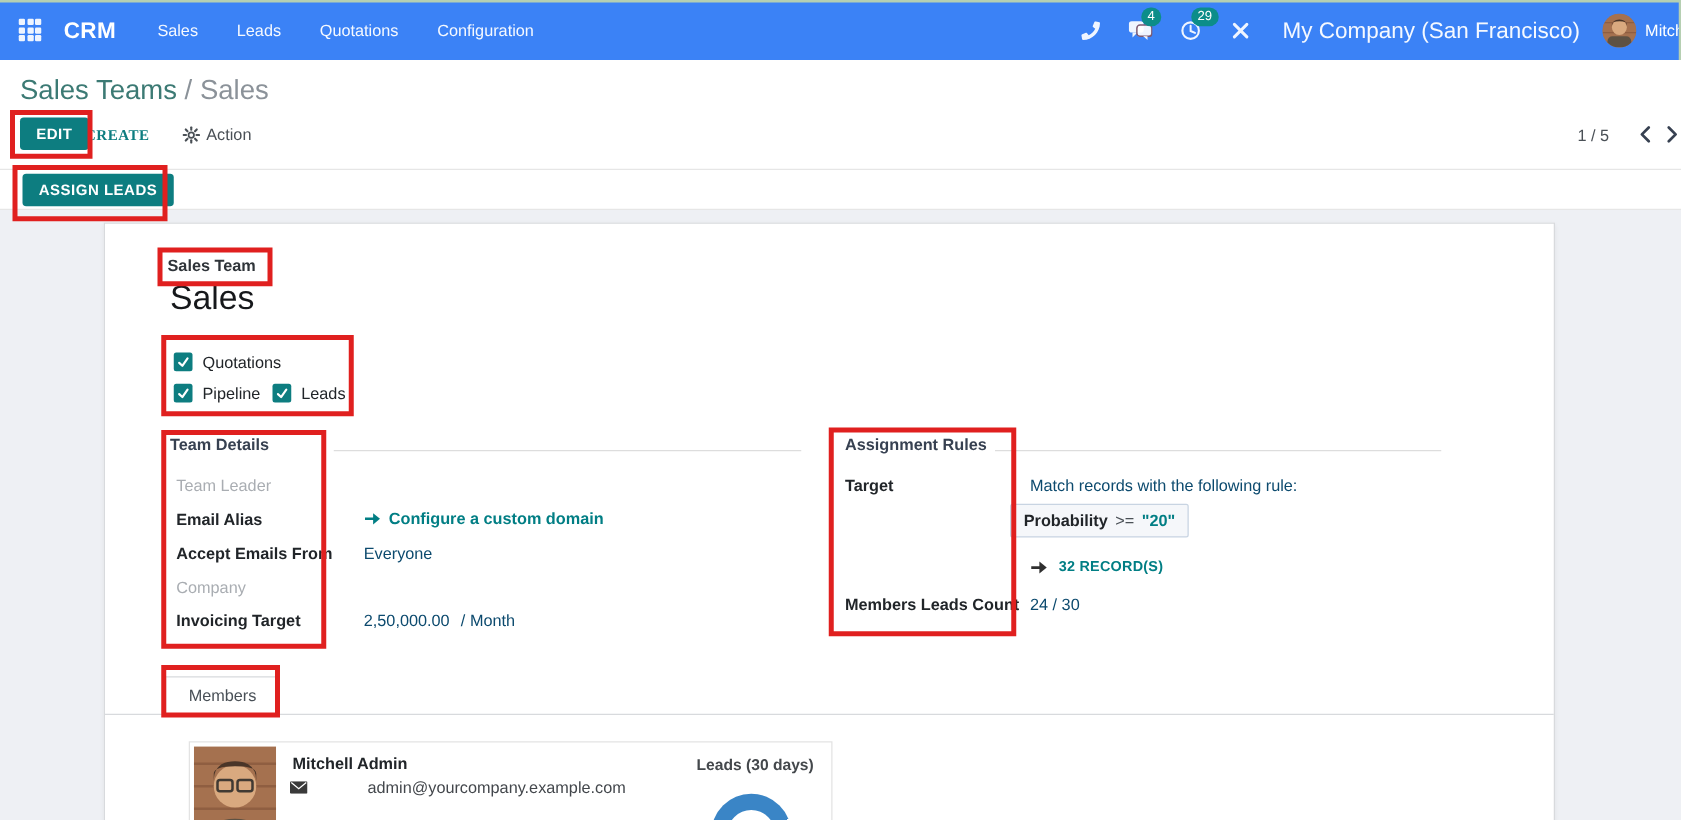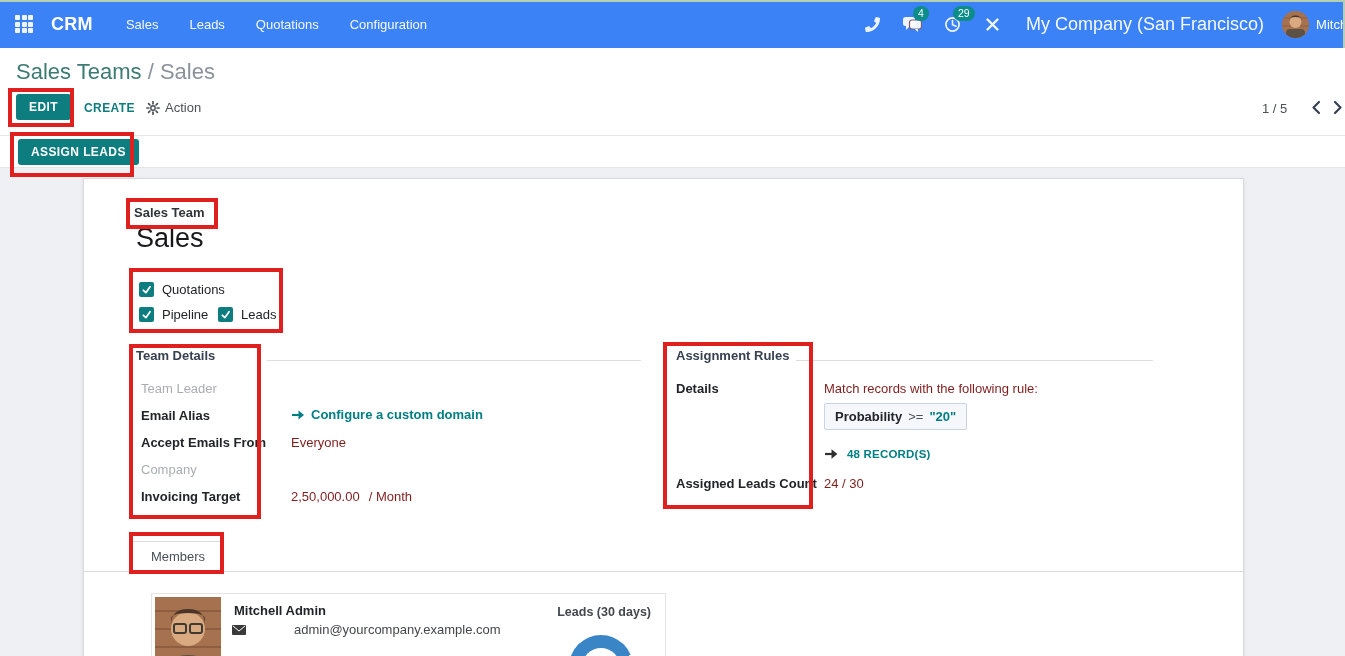--- a/index.html
+++ b/index.html
@@ -42,7 +42,7 @@
          letter-spacing:.4px; padding:6px 13px; border:none; border-radius:3px; cursor:pointer; }
   .btn-edit { left:16px; top:94px; }
   .link-btn { color:#0d7d80; font-size:12px; font-weight:bold; letter-spacing:.4px; cursor:pointer; }
-  .create-btn { left:84px; top:101px; }
+  .create-btn { left:68px; top:101px;font-family:Liberation Serif, serif; }
   .action-btn { left:146px; top:100px; font-size:13px; color:#4a5056; display:flex; align-items:center; gap:5px; cursor:pointer; }
   .pager-val { left:1262px; top:101px; font-size:13px; color:#4a5056; }
   .pager-prev { left:1311px; top:100px; cursor:pointer; }

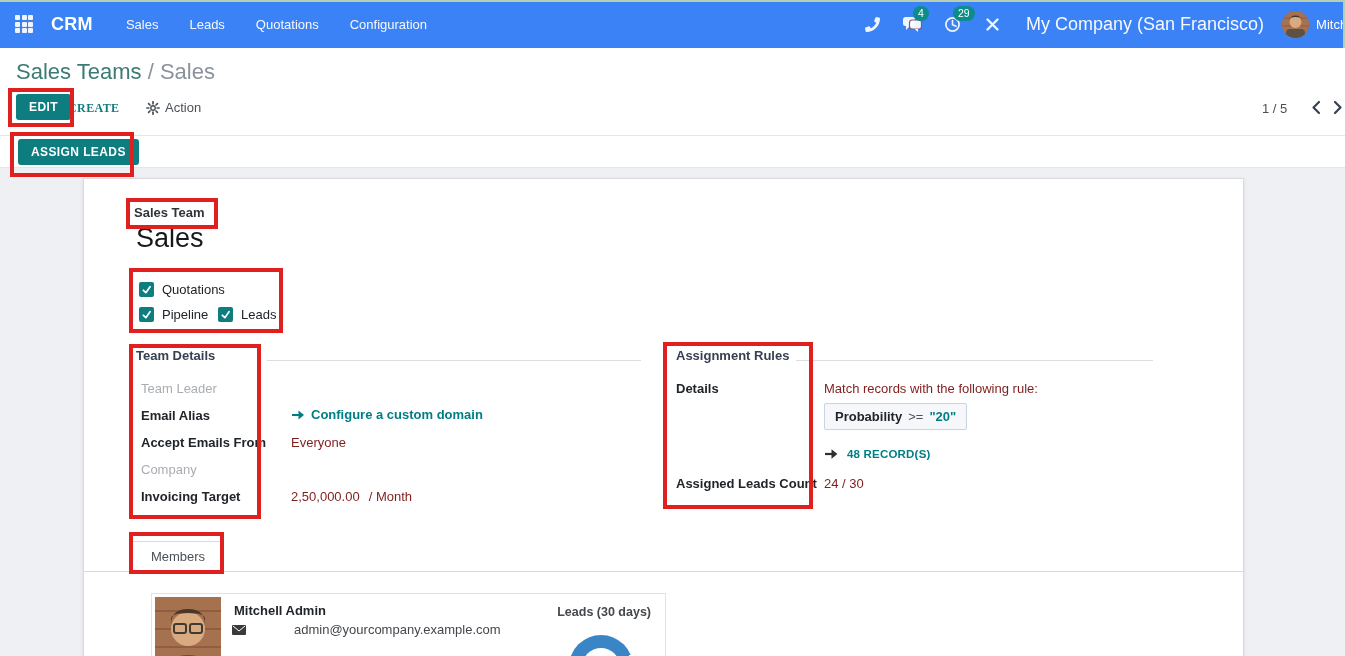--- a/index.html
+++ b/index.html
@@ -247,7 +247,7 @@
   <span class="abs grp-heading" style="left:592px; top:169px;">Assignment Rules</span>
   <div class="abs sep-line" style="left:712px; top:181px; width:357px;"></div>
 
-  <span class="abs flabel" style="left:592px; top:202px;">Details</span>
+  <span class="abs flabel" style="left:592px; top:202px;">Target</span>
   <span class="abs fvalue" style="left:740px; top:202px;">Match records with the following rule:</span>
   <span class="abs leaf" style="left:740px; top:224px;">
     <span class="f">Probability</span>

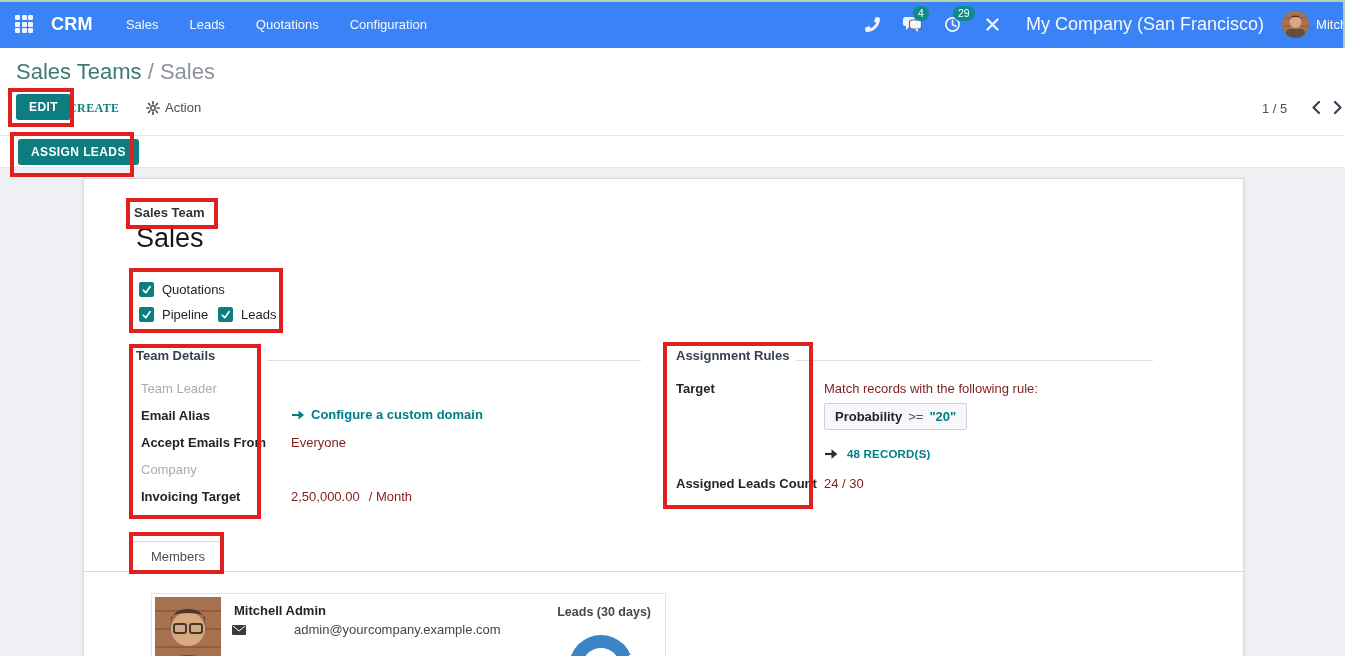--- a/index.html
+++ b/index.html
@@ -64,7 +64,7 @@
   .sep-line { background:#ddd; height:1px; }
   .flabel { font-size:13px; font-weight:700; color:#212529; }
   .flabel-muted { font-size:13px; font-weight:400; color:#a9adb2; }
-  .fvalue { font-size:13px; color:#7f1d1d; }
+  .fvalue { font-size:13px; color:#0c4a6e; }
   .teal-link { font-size:13px; font-weight:700; color:#017e84; cursor:pointer; display:flex; align-items:center; gap:6px; }
   .leaf { background:#f5f7fa; border:1px solid #c8d4e2; border-radius:2px; padding:5px 10px;
           font-size:13px; display:inline-flex; gap:6px; align-items:baseline; }

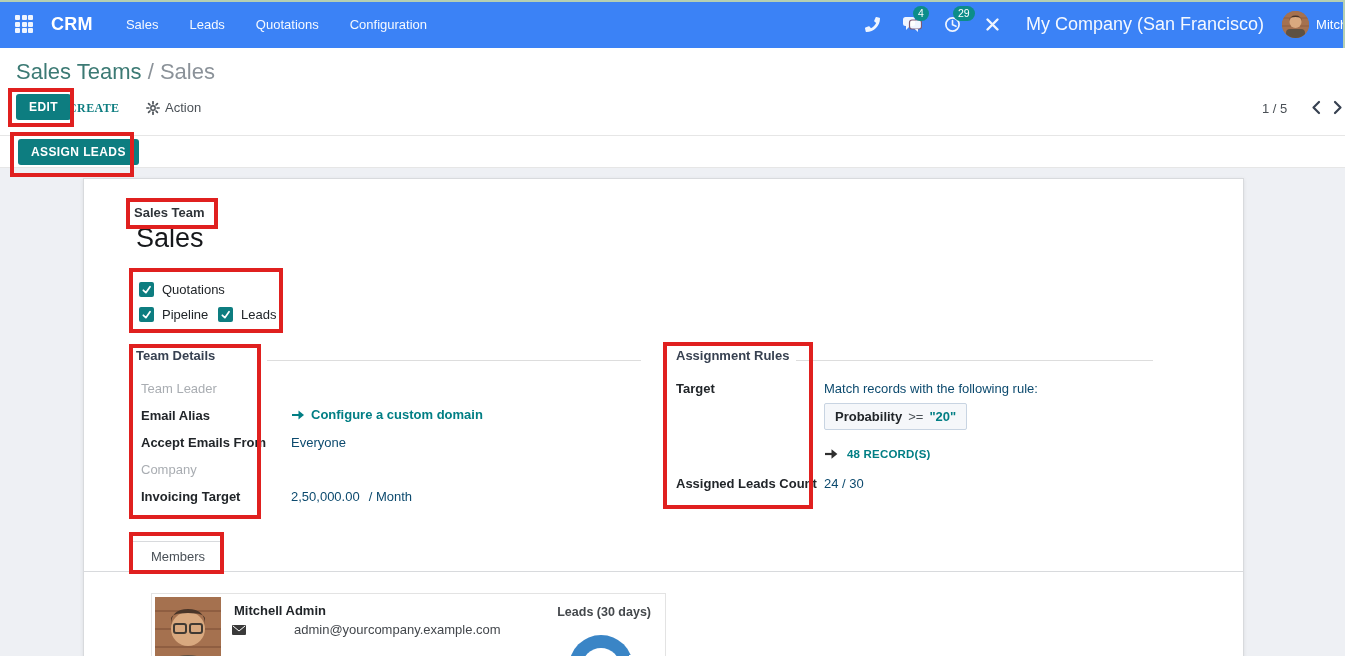--- a/index.html
+++ b/index.html
@@ -249,7 +249,7 @@
 
   <span class="abs flabel" style="left:592px; top:202px;">Target</span>
   <span class="abs fvalue" style="left:740px; top:202px;">Match records with the following rule:</span>
-  <span class="abs leaf" style="left:740px; top:224px;">
+  <span class="abs leaf" style="left:724px; top:224px;">
     <span class="f">Probability</span>
     <span class="o">&gt;=</span>
     <span class="v">"20"</span>

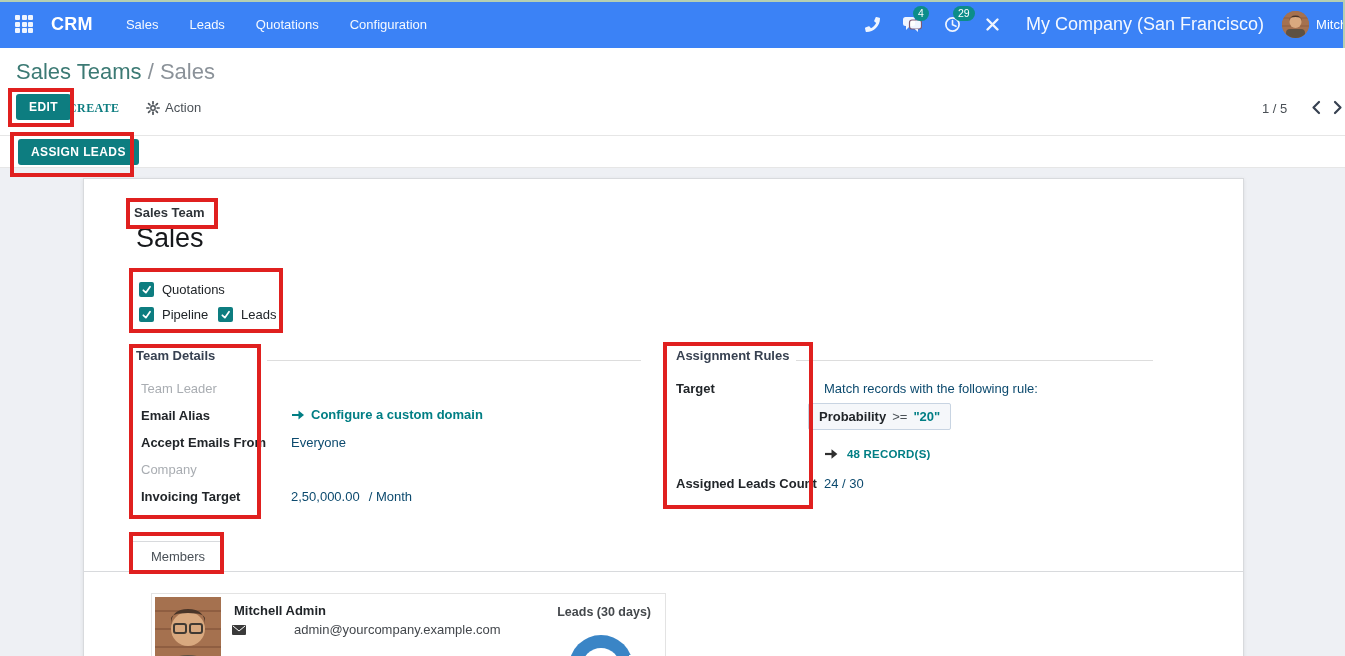--- a/index.html
+++ b/index.html
@@ -259,7 +259,7 @@
         <path d="M1 6 L9 6" stroke="#2f2f2f" stroke-width="2.2"></path>
         <path d="M7.5 1.2 L13.4 6 L7.5 10.8 Z" fill="#2f2f2f"></path>
       </svg>
-    <span class="txt">48 RECORD(S)</span>
+    <span class="txt">32 RECORD(S)</span>
   </span>
   <span class="abs flabel" style="left:592px; top:297px;">Assigned Leads Count</span>
   <span class="abs fvalue" style="left:740px; top:297px;">24 / 30</span>

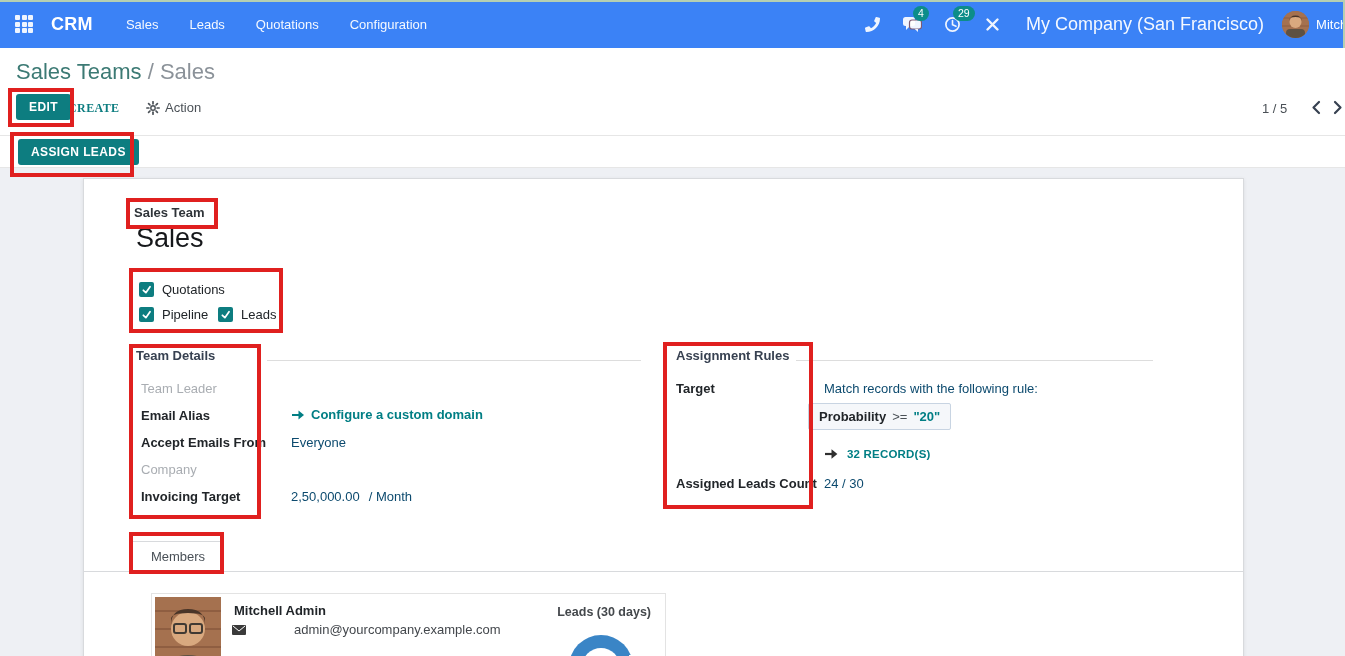--- a/index.html
+++ b/index.html
@@ -261,7 +261,7 @@
       </svg>
     <span class="txt">32 RECORD(S)</span>
   </span>
-  <span class="abs flabel" style="left:592px; top:297px;">Assigned Leads Count</span>
+  <span class="abs flabel" style="left:592px; top:297px;">Members Leads Count</span>
   <span class="abs fvalue" style="left:740px; top:297px;">24 / 30</span>
 
   <div class="abs tab" style="left:48px; top:362px; width:92px; height:31px;">

